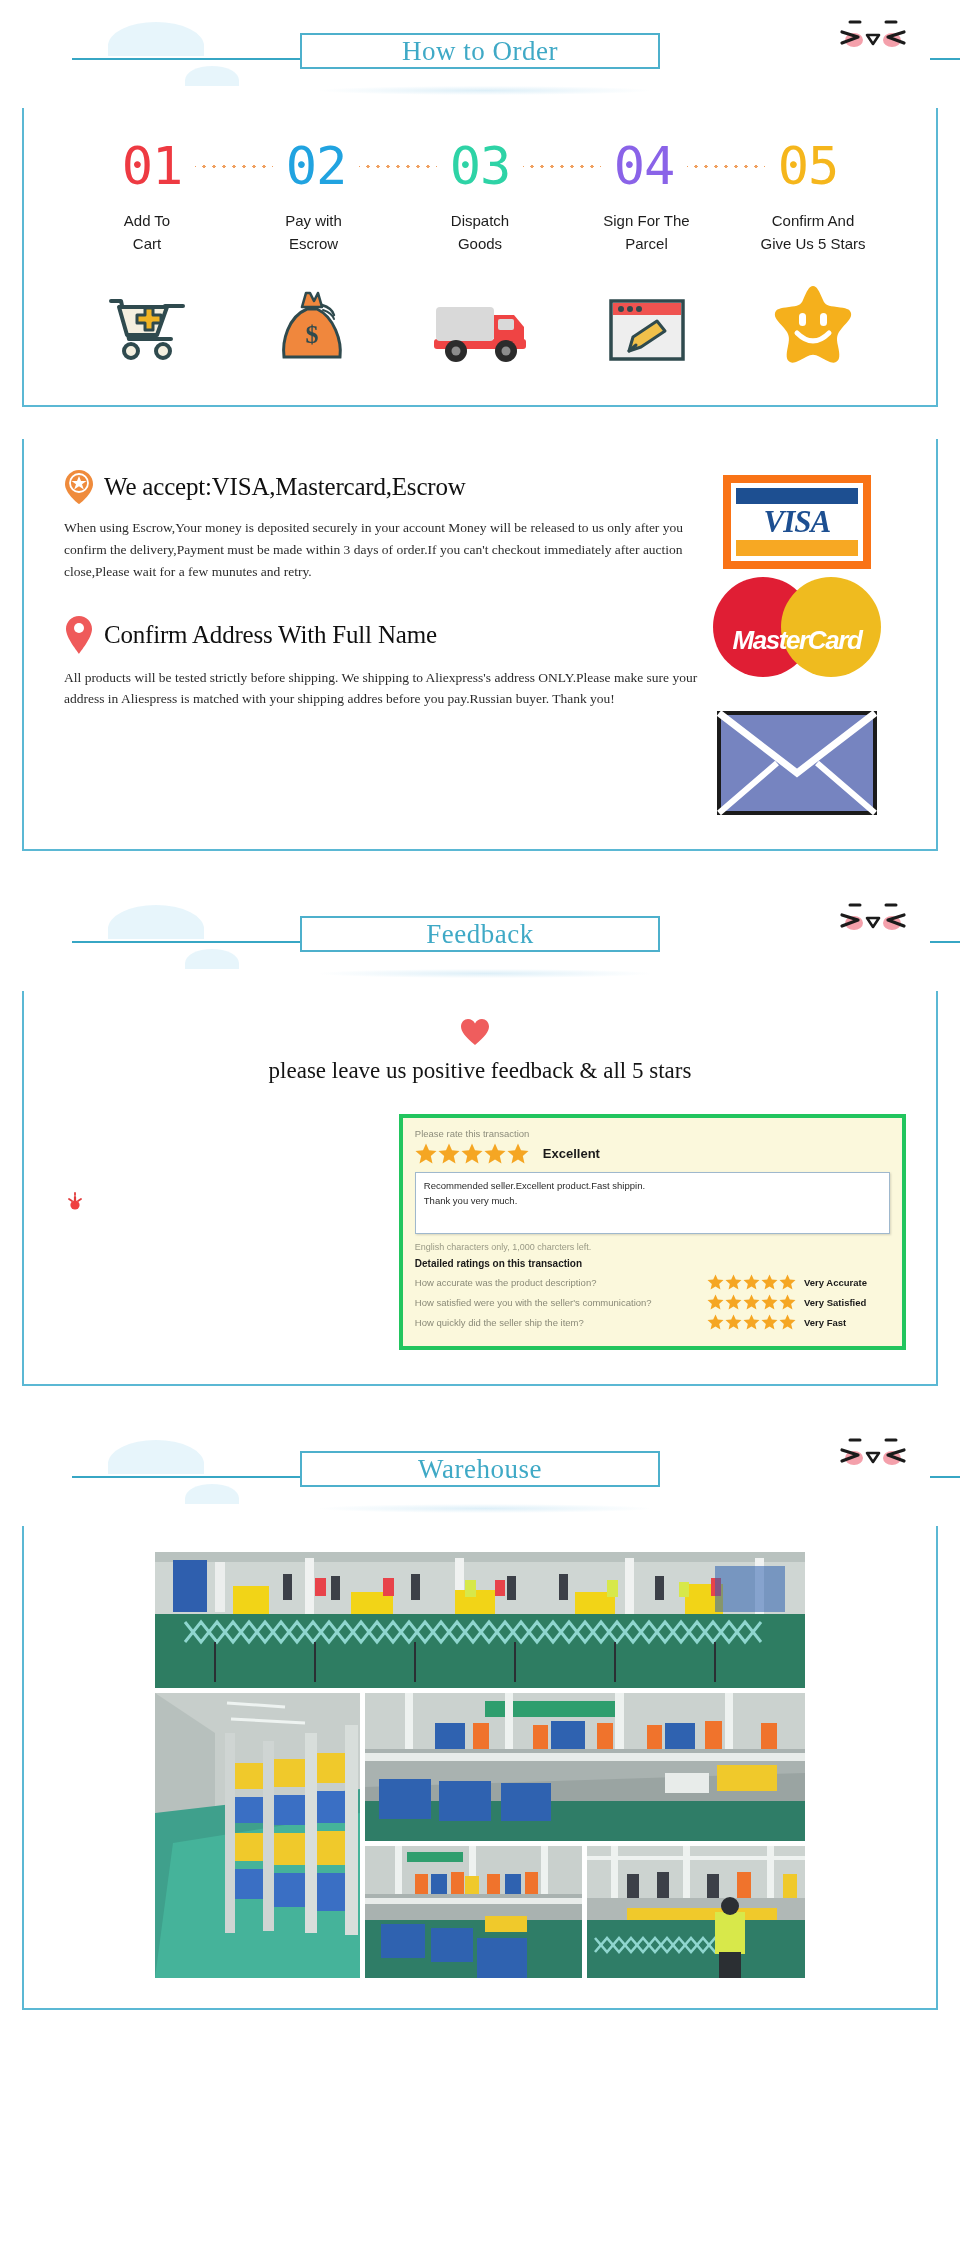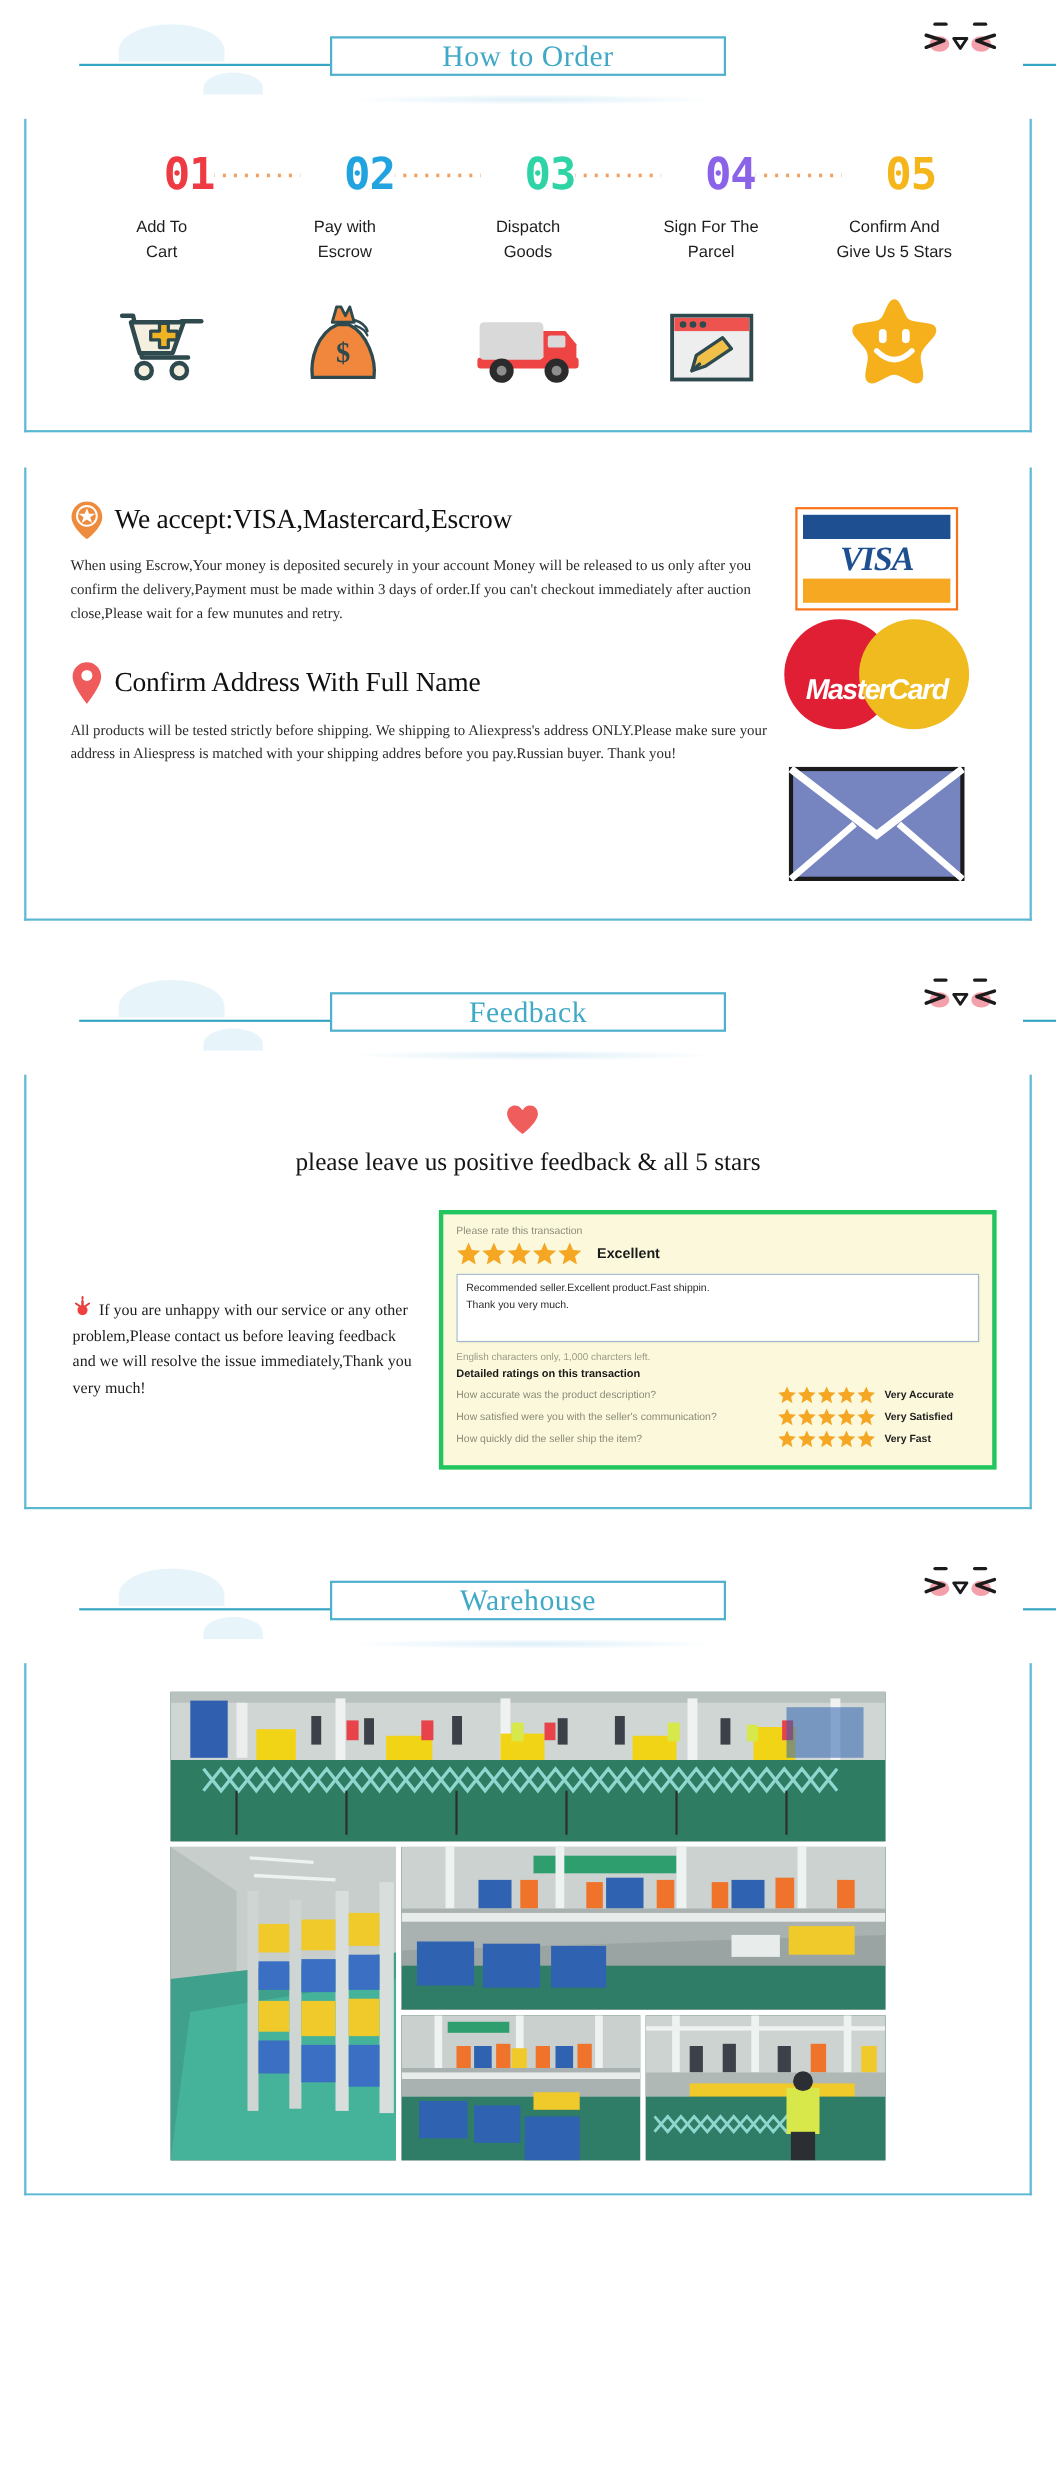--- a/index.html
+++ b/index.html
@@ -94,11 +94,11 @@
   }
   .num {
     font-family: "DejaVu Sans Mono", monospace;
-    font-size: 40px;
-    font-weight: bold;
+    font-size: 52px;
+    font-weight: normal;
     letter-spacing: -1px;
     width: 86px;
-    text-align: right;
+    text-align: center;
   }
   .dots {
     width: 78px;

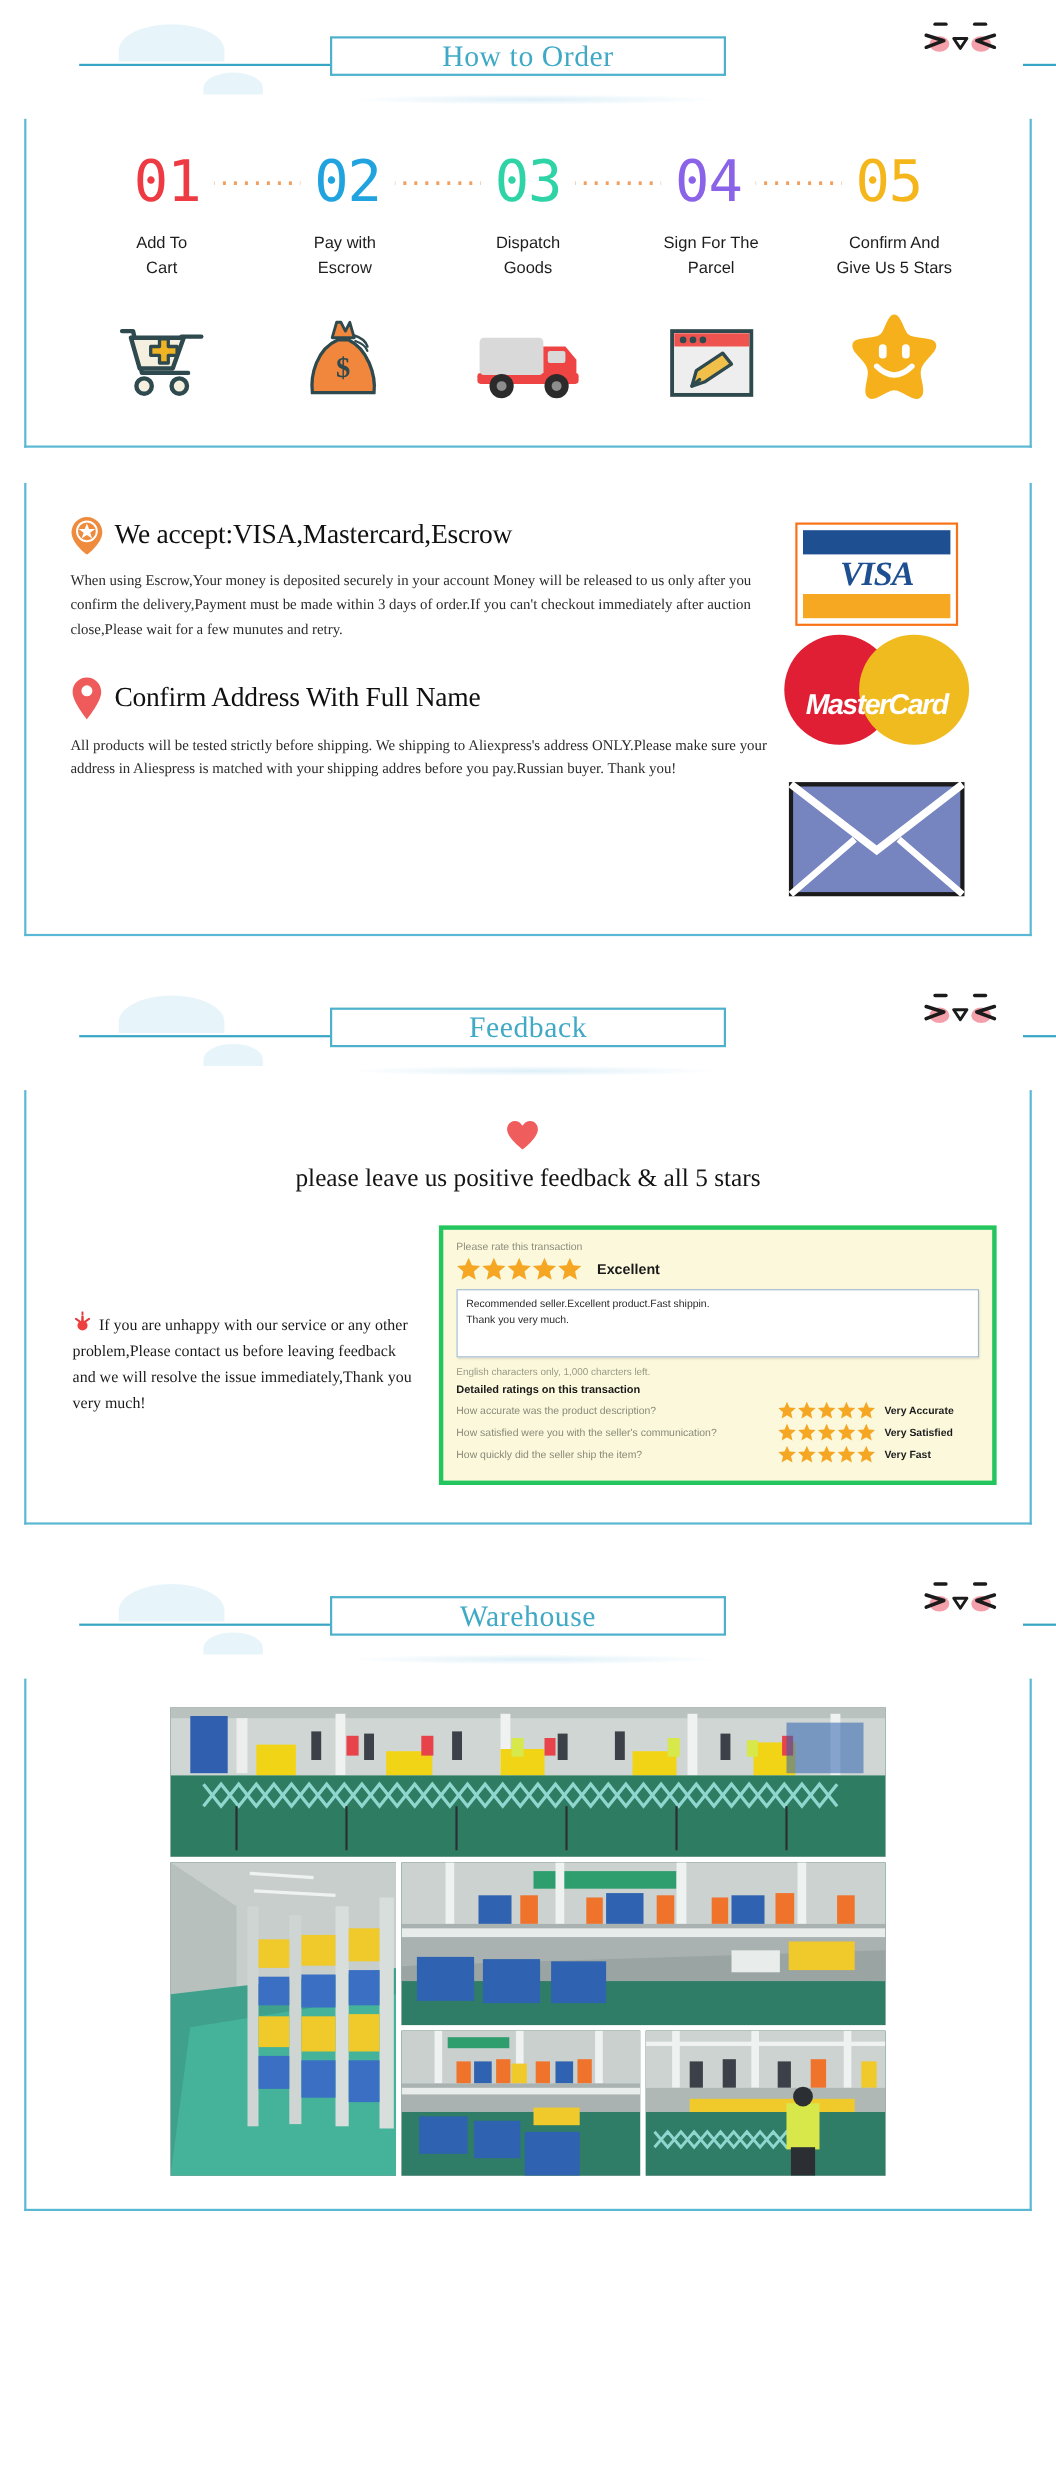--- a/index.html
+++ b/index.html
@@ -166,7 +166,7 @@
 
   .visa-logo {
     width: 148px; height: 94px;
-    border: 2px solid #f97316;
+    border: 8px solid #f97316;
     background: #fff;
     display: flex; flex-direction: column;
     justify-content: space-between;

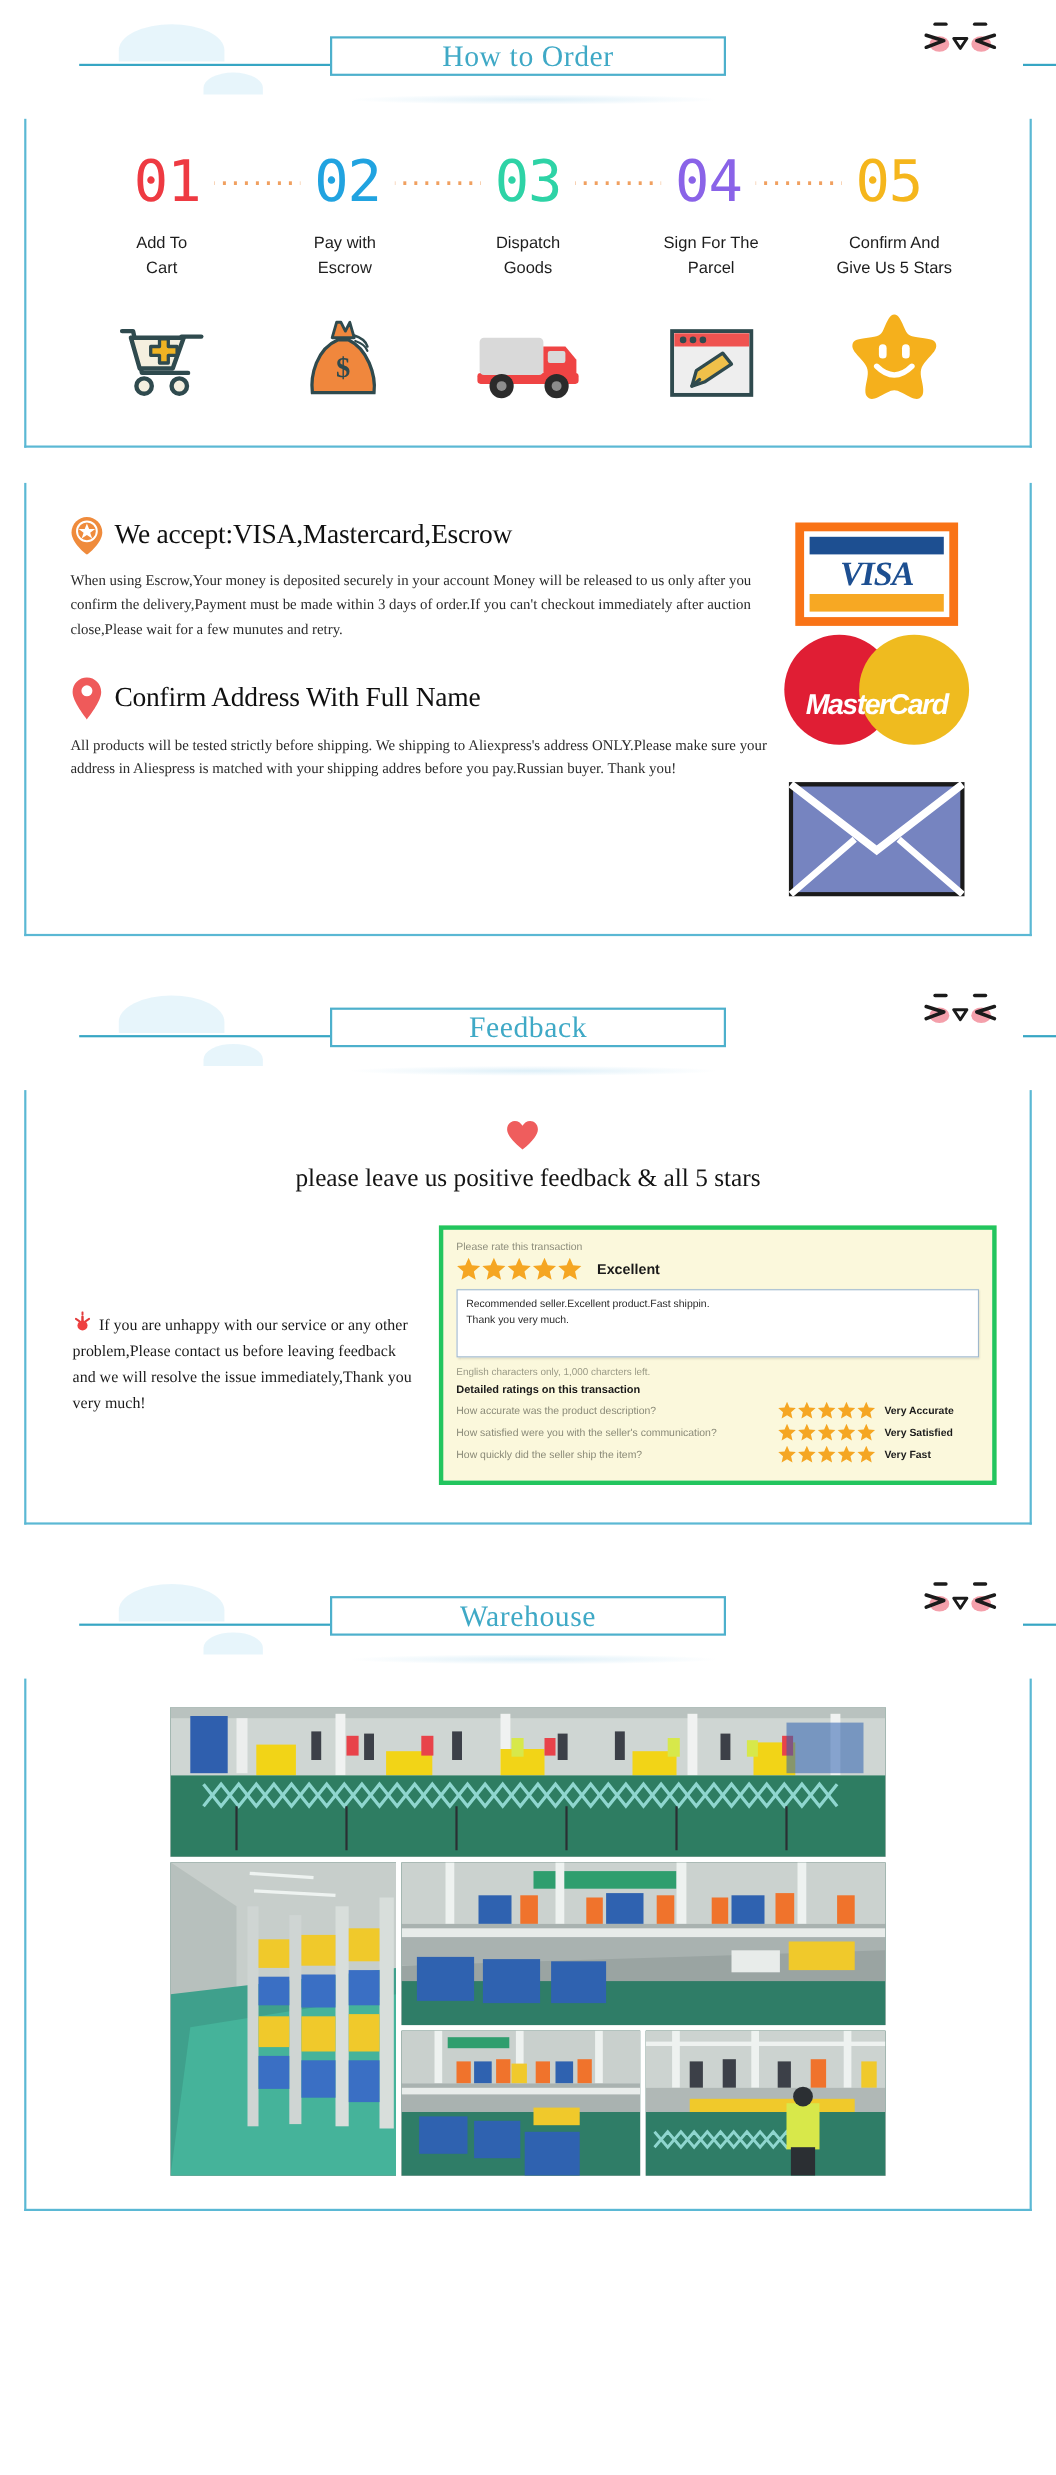--- a/index.html
+++ b/index.html
@@ -454,7 +454,7 @@
               <path d="M9 5 L9 14" stroke="#e23b3b" stroke-width="2.2" stroke-linecap="round"></path>
               <path d="M3 7 L6 9 M15 7 L12 9 M9 3 L9 1" stroke="#e23b3b" stroke-width="1.8" stroke-linecap="round"></path>
               <circle cx="9" cy="13" r="4.6" fill="#ef4040"></circle>
-            </svg><span>If you are unhappy with our service or any other problem,Please contact us before leaving feedback and we will resolve the issue immediately,Thank you very much!</span>
+            </svg>
           </div>
 
           <div class="rate-card">

